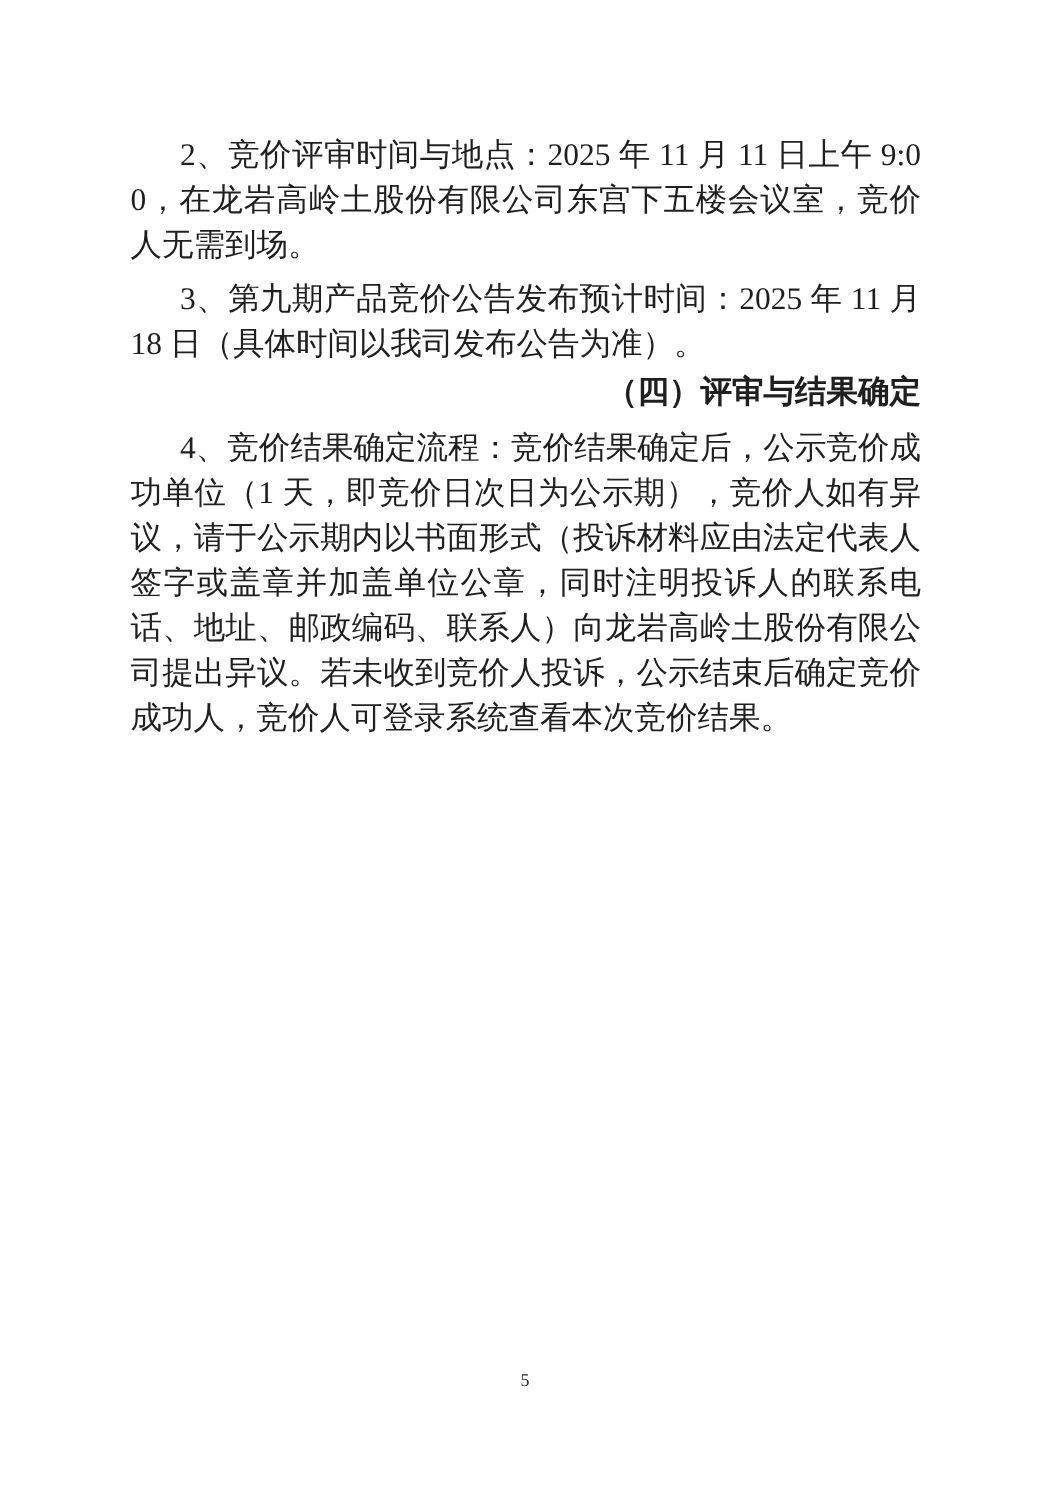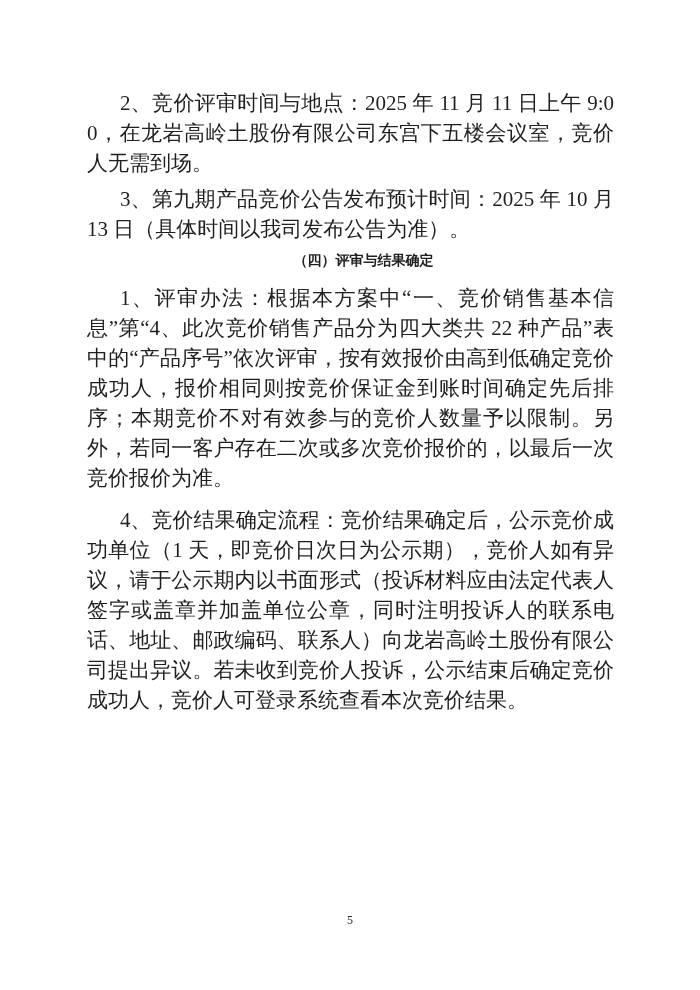--- a/index.html
+++ b/index.html
@@ -60,7 +60,7 @@
 <div class="page">
   <div class="content">
     <p class="para p1">2、竞价评审时间与地点：2025 年 11 月 11 日上午 9:00，在龙岩高岭土股份有限公司东宫下五楼会议室，竞价人无需到场。</p>
-    <p class="para p2">3、第九期产品竞价公告发布预计时间：2025 年 10 月 13 日（具体时间以我司发布公告为准）。</p>
+    <p class="para p2">3、第九期产品竞价公告发布预计时间：2025 年 11 月 18 日（具体时间以我司发布公告为准）。</p>
     <h3 class="section-heading">（四）评审与结果确定</h3>
     <p class="para p3">1、评审办法：根据本方案中“一、竞价销售基本信息”第“4、此次竞价销售产品分为四大类共 22 种产品”表中的“产品序号”依次评审，按有效报价由高到低确定竞价成功人，报价相同则按竞价保证金到账时间确定先后排序；本期竞价不对有效参与的竞价人数量予以限制。另外，若同一客户存在二次或多次竞价报价的，以最后一次竞价报价为准。</p>
     <p class="para p5">4、竞价结果确定流程：竞价结果确定后，公示竞价成功单位（1 天，即竞价日次日为公示期），竞价人如有异议，请于公示期内以书面形式（投诉材料应由法定代表人签字或盖章并加盖单位公章，同时注明投诉人的联系电话、地址、邮政编码、联系人）向龙岩高岭土股份有限公司提出异议。若未收到竞价人投诉，公示结束后确定竞价成功人，竞价人可登录系统查看本次竞价结果。</p>

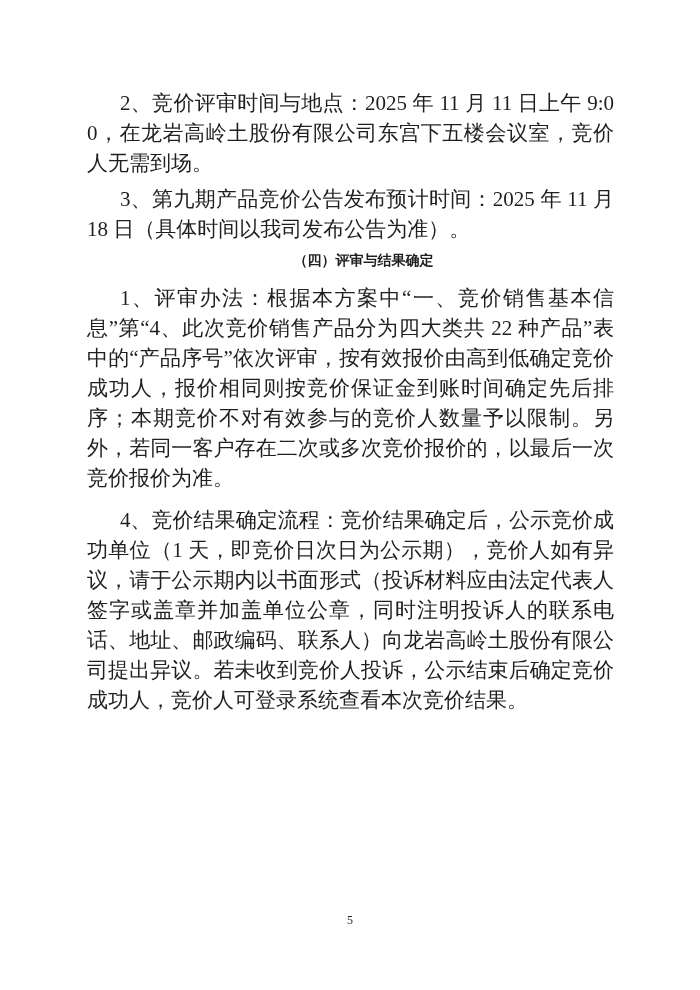--- a/index.html
+++ b/index.html
@@ -37,11 +37,11 @@
   .para.p5 { margin-bottom: 0; }
   .section-heading {
     margin: 0 0 7px 0;
-    font-size: 14px;
+    font-size: 21px;
     line-height: 30px;
     font-weight: bold;
     text-indent: 26px;
-    text-align: center;
+    text-align: right;
   }
   .page-number {
     position: absolute;

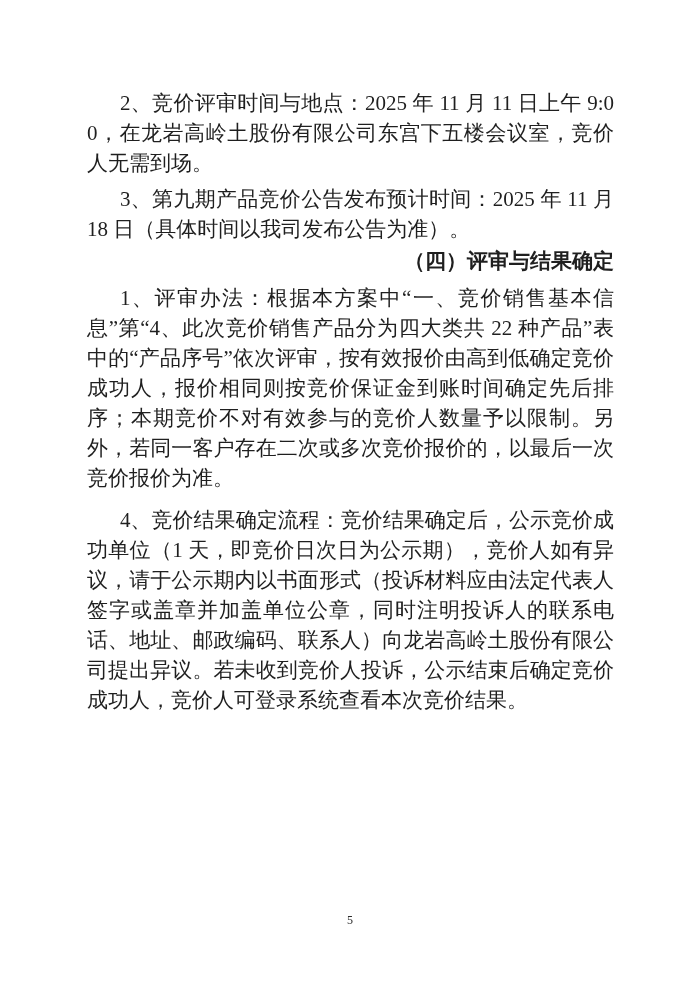--- a/index.html
+++ b/index.html
@@ -62,7 +62,6 @@
     <p class="para p1">2、竞价评审时间与地点：2025 年 11 月 11 日上午 9:00，在龙岩高岭土股份有限公司东宫下五楼会议室，竞价人无需到场。</p>
     <p class="para p2">3、第九期产品竞价公告发布预计时间：2025 年 11 月 18 日（具体时间以我司发布公告为准）。</p>
     <h3 class="section-heading">（四）评审与结果确定</h3>
-    <p class="para p3">1、评审办法：根据本方案中“一、竞价销售基本信息”第“4、此次竞价销售产品分为四大类共 22 种产品”表中的“产品序号”依次评审，按有效报价由高到低确定竞价成功人，报价相同则按竞价保证金到账时间确定先后排序；本期竞价不对有效参与的竞价人数量予以限制。另外，若同一客户存在二次或多次竞价报价的，以最后一次竞价报价为准。</p>
     <p class="para p5">4、竞价结果确定流程：竞价结果确定后，公示竞价成功单位（1 天，即竞价日次日为公示期），竞价人如有异议，请于公示期内以书面形式（投诉材料应由法定代表人签字或盖章并加盖单位公章，同时注明投诉人的联系电话、地址、邮政编码、联系人）向龙岩高岭土股份有限公司提出异议。若未收到竞价人投诉，公示结束后确定竞价成功人，竞价人可登录系统查看本次竞价结果。</p>
   </div>
   <div class="page-number">5</div>

